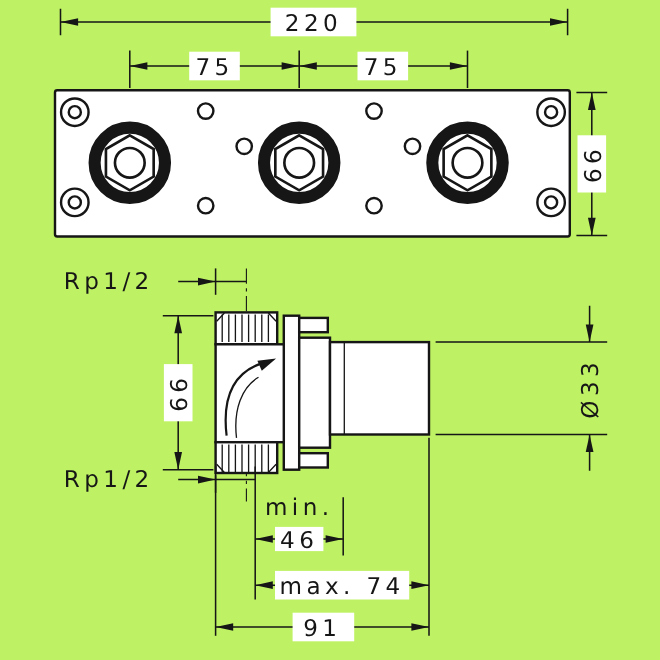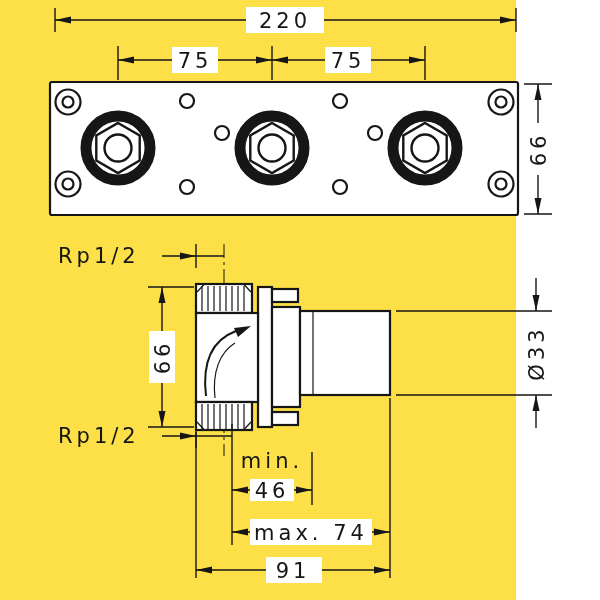--- a/index.html
+++ b/index.html
@@ -4,7 +4,7 @@
 <title>Drawing</title>
 <style>
   html,body { margin:0; padding:0; background:#ffffff; }
-  .canvas { width:516px; height:600px; background:#fde047; }
+  .canvas { width:600px; height:600px; background:#bef264; }
   svg text {
     font-family:"DejaVu Sans", sans-serif;
     font-size:21px;

